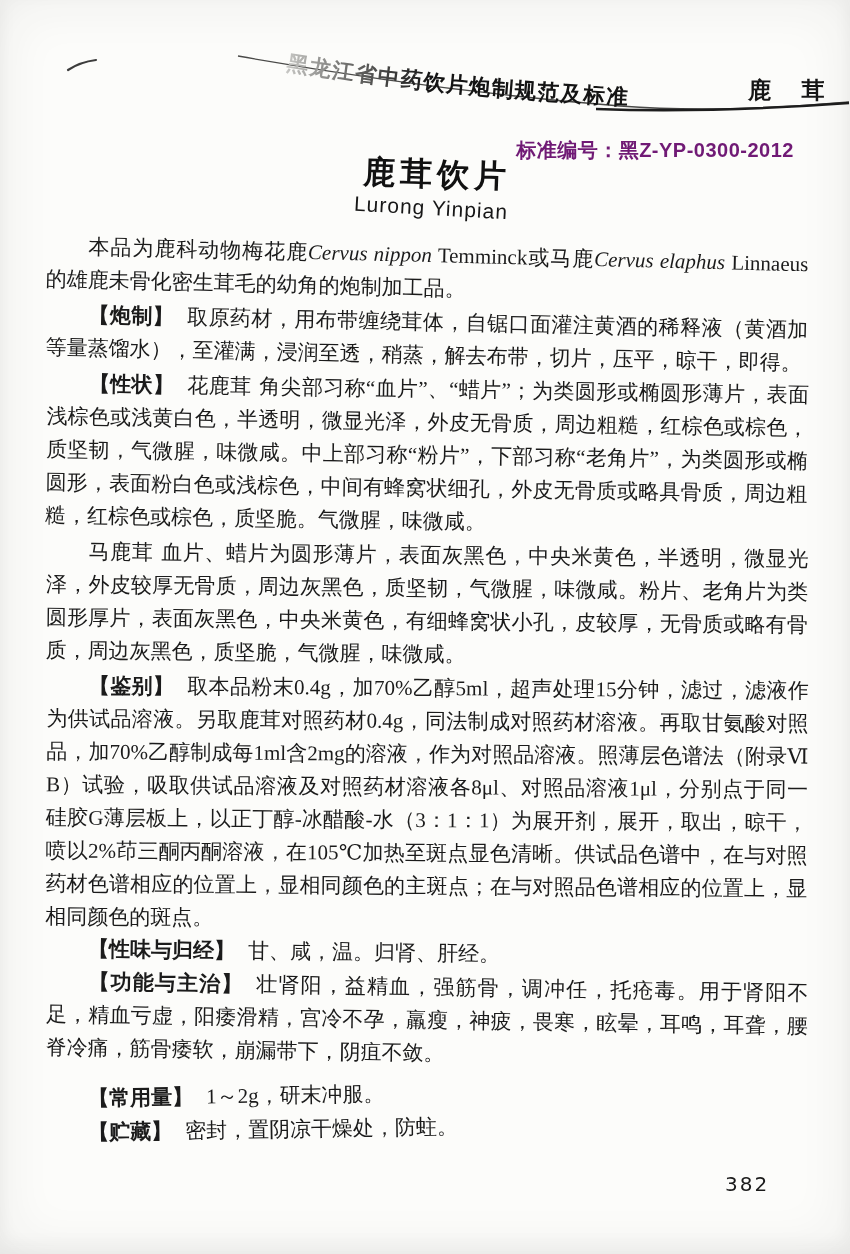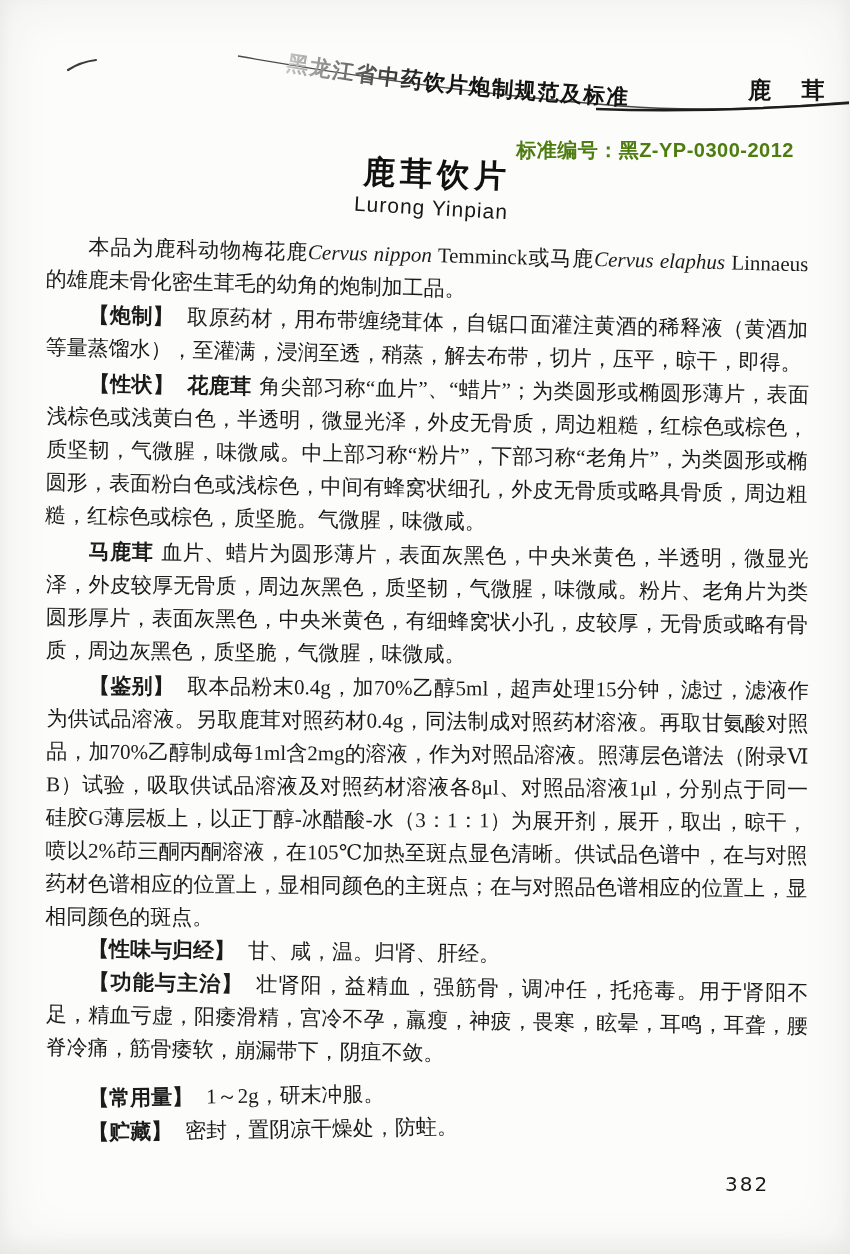--- a/index.html
+++ b/index.html
@@ -24,7 +24,7 @@
   .std-no{
     position:absolute;top:137px;right:56px;
     font-family:"Liberation Sans","DejaVu Sans",sans-serif;
-    font-weight:bold;font-size:20px;letter-spacing:0.5px;color:#4d7c0f;
+    font-weight:bold;font-size:20px;letter-spacing:0.5px;color:#701a75;
   }
   .doc-title{
     position:absolute;top:153px;left:50%;

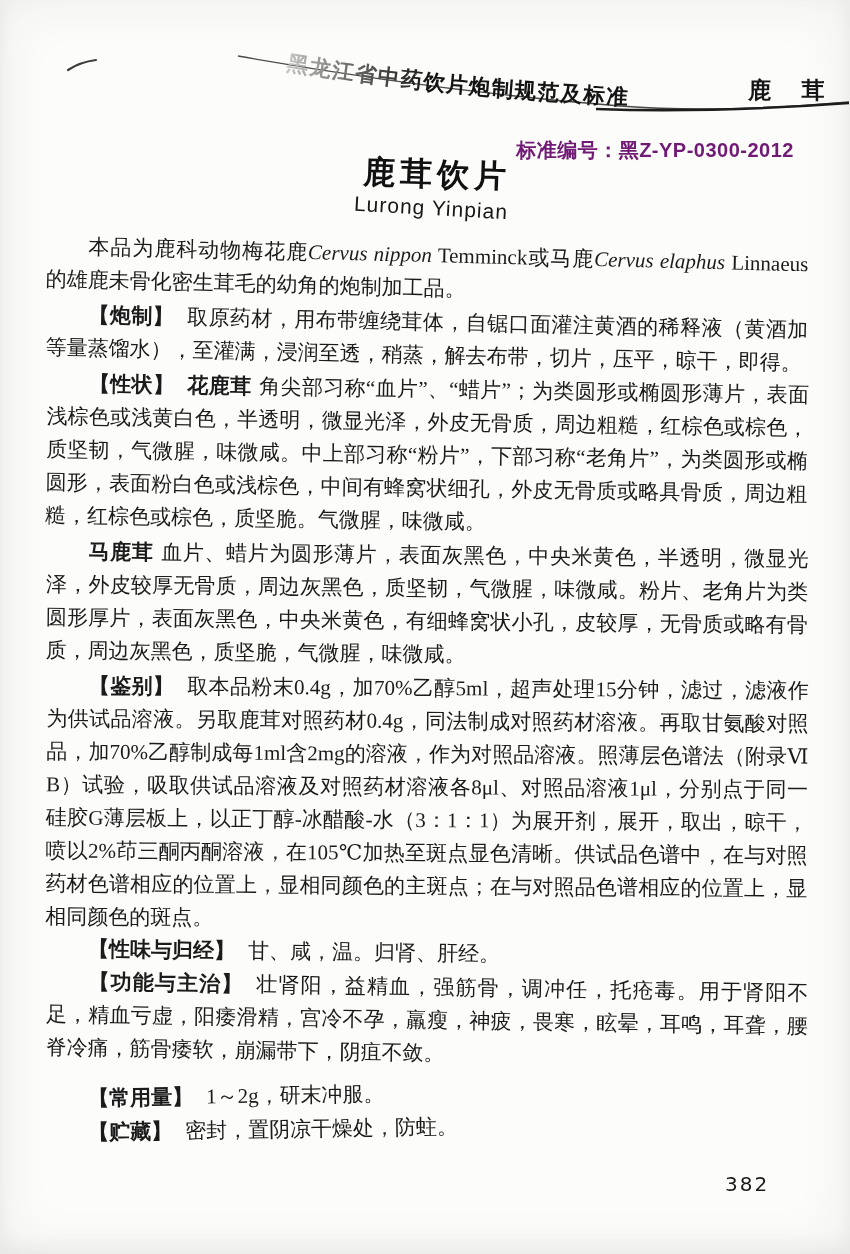--- a/index.html
+++ b/index.html
@@ -52,7 +52,7 @@
   }
   .subname{
     font-family:"Liberation Sans","DejaVu Sans",sans-serif;
-    font-weight:bold;margin-right:8px;
+    font-weight:normal;margin-right:8px;
   }
   .latin{font-style:italic;}
   .page-number{

